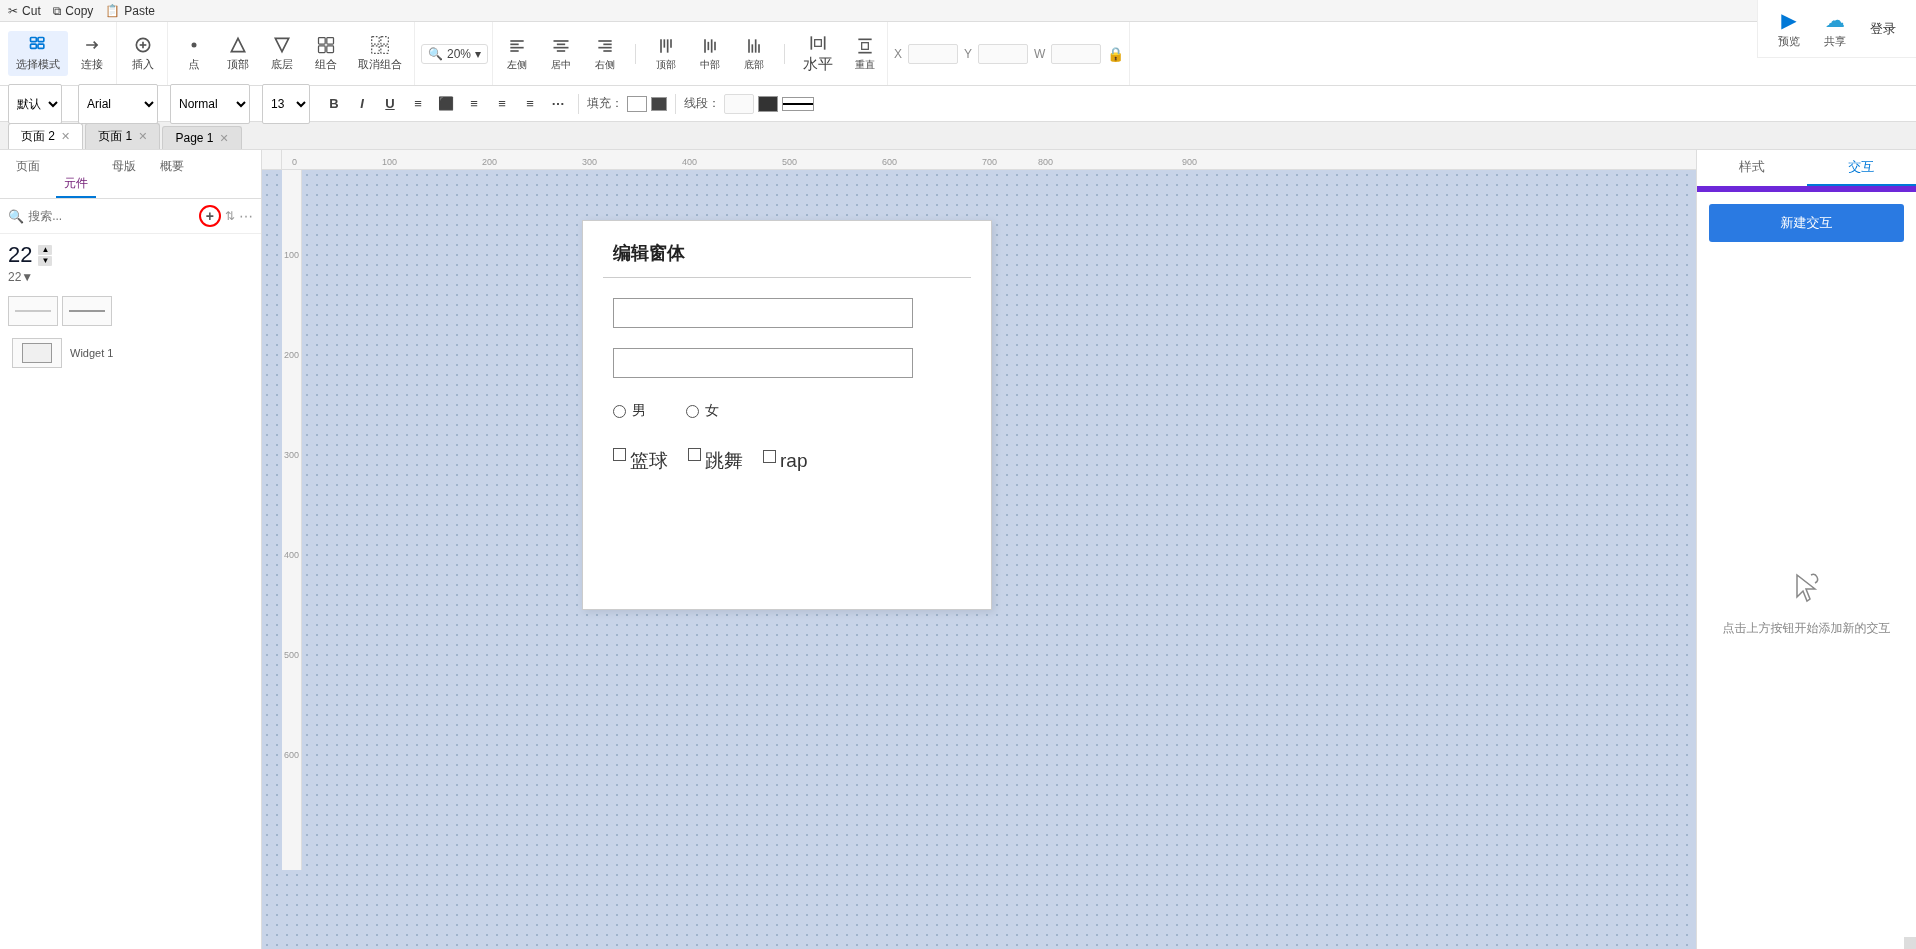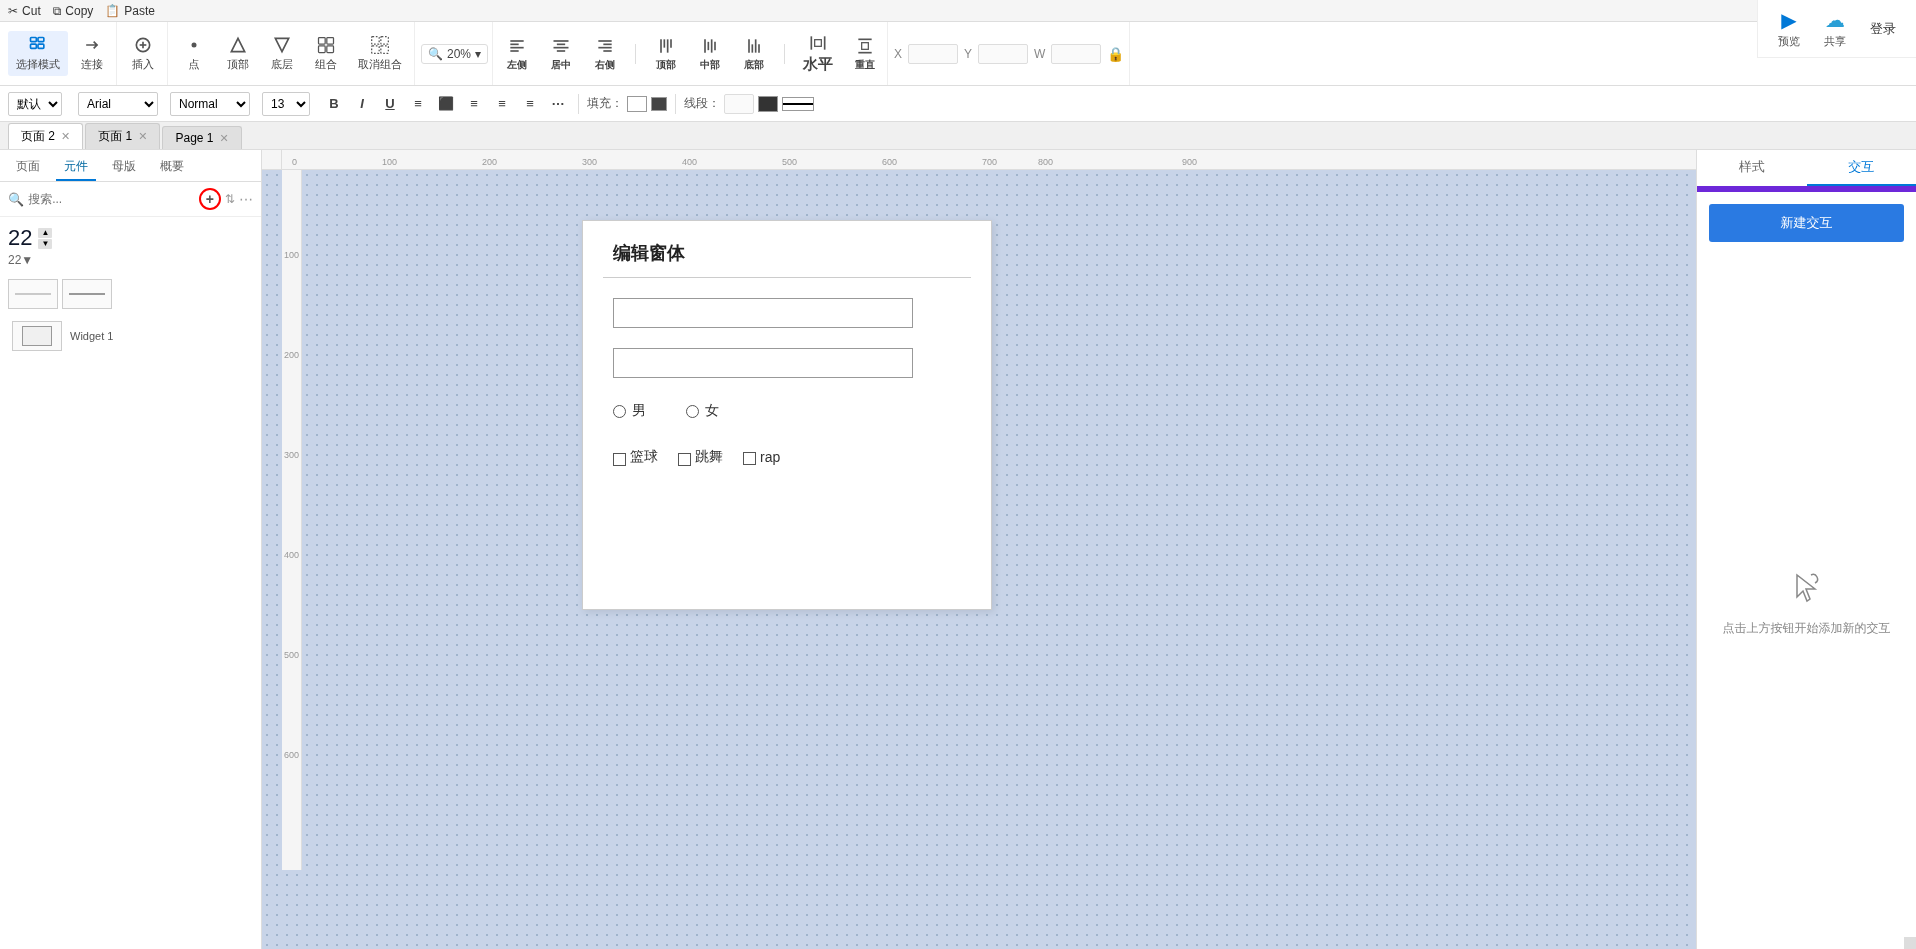--- a/index.html
+++ b/index.html
@@ -581,7 +581,7 @@
     </div>
   </div>
 
-  <div class="toolbar-group" style="gap:8px;font-weight:bold;">
+  <div class="toolbar-group" style="gap:8px;">
     <div class="align-group">
       <div class="toolbar-btn" style="padding:2px 6px;">
         <div class="icon-box">

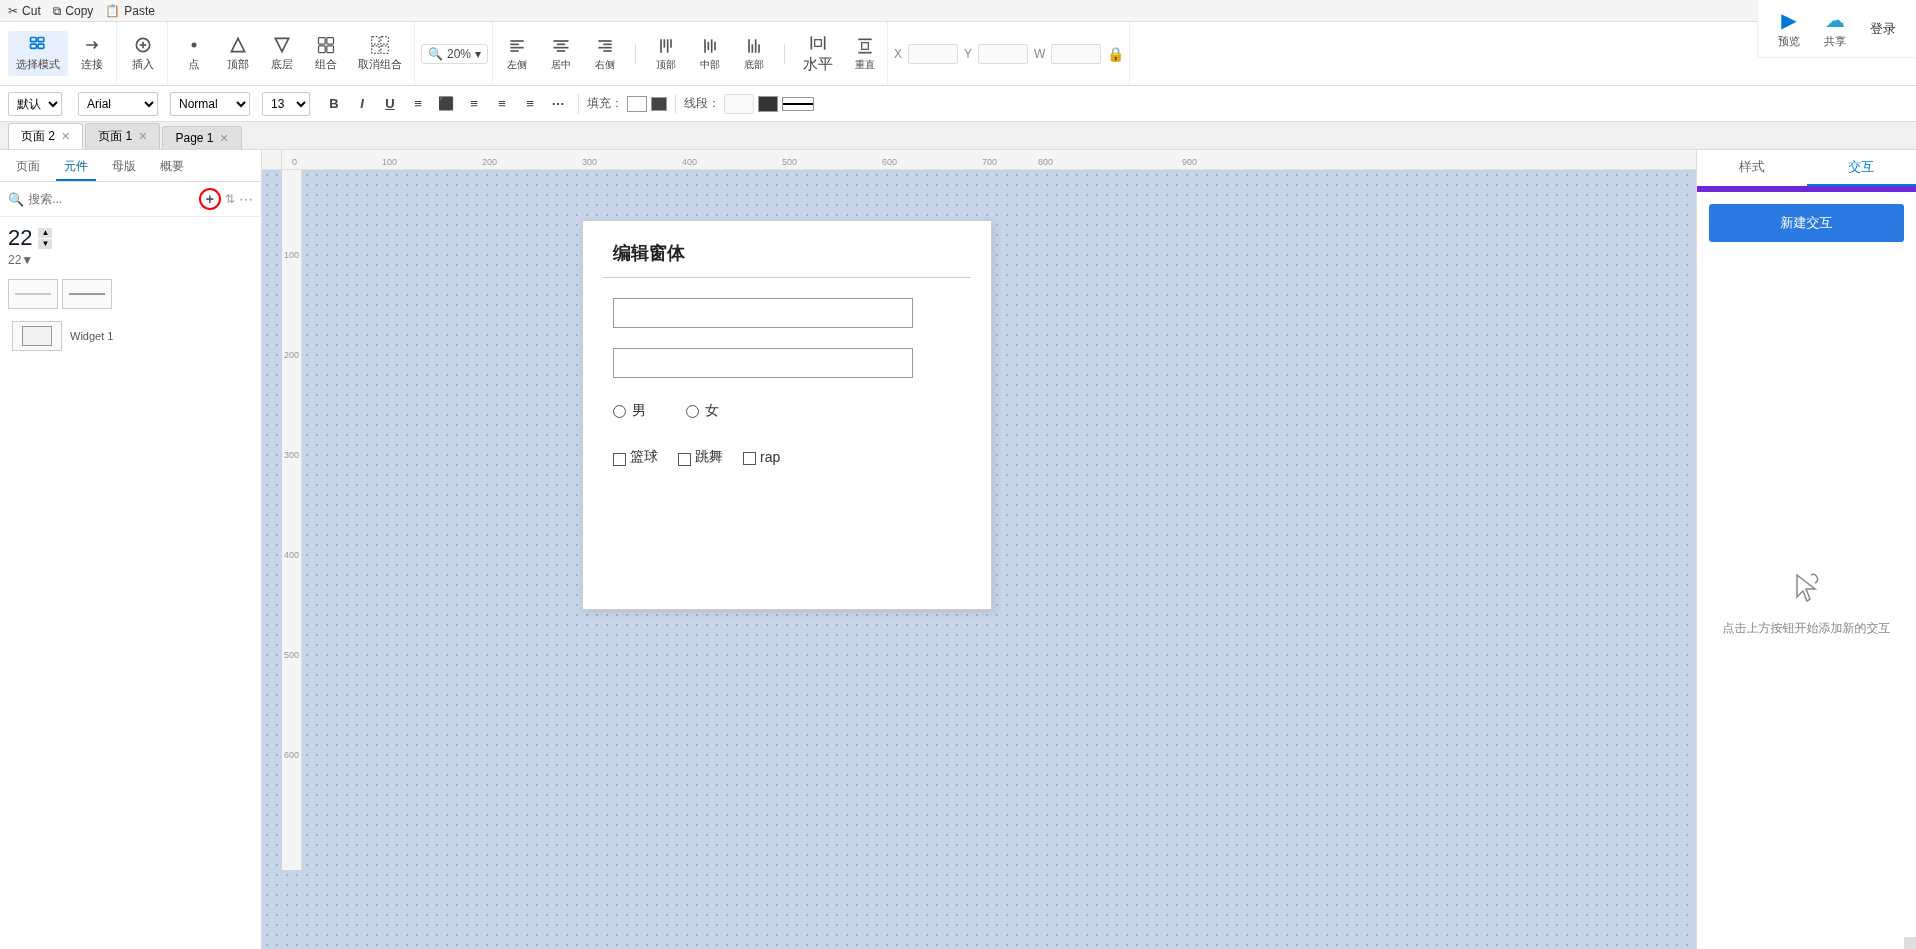--- a/index.html
+++ b/index.html
@@ -82,7 +82,7 @@
       border-radius: 2px;
       padding: 2px 4px;
       font-size: 12px;
-      height: 24px;
+      height: 40px;
       background: #fff;
       cursor: pointer;
     }

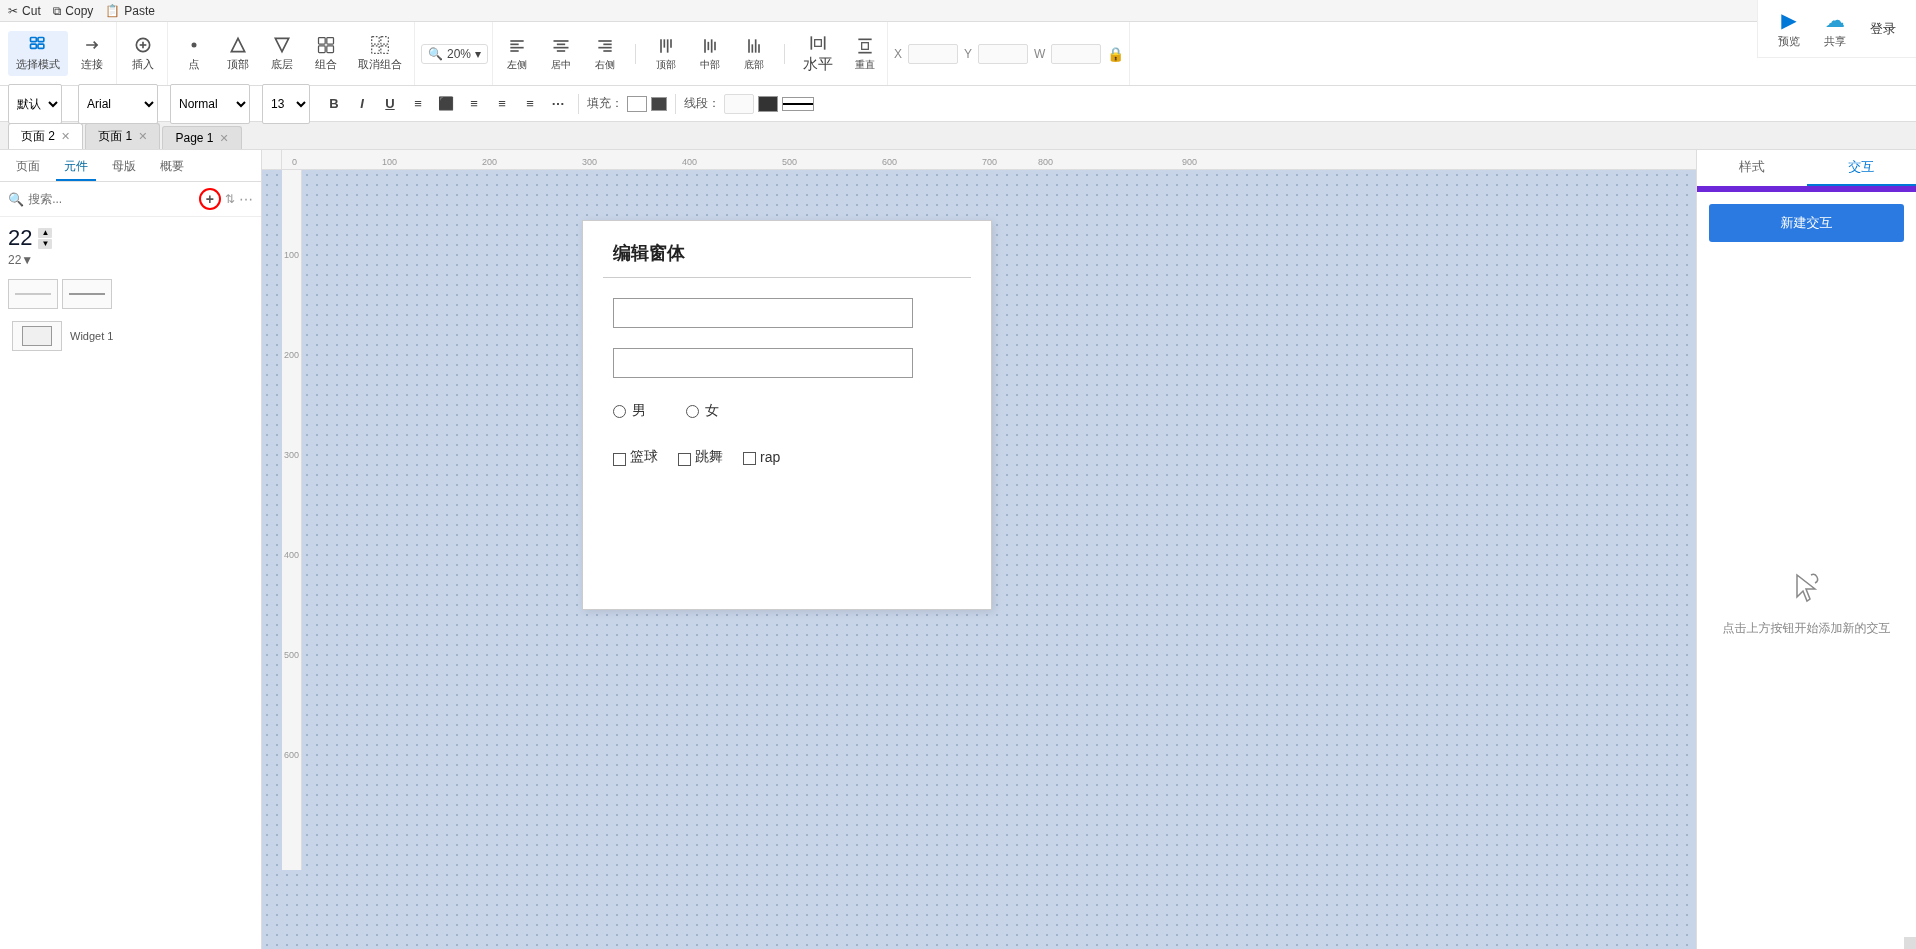--- a/index.html
+++ b/index.html
@@ -165,7 +165,7 @@
       border-bottom: 2px solid transparent;
       color: #666;
     }
-    .sidebar-tab.active { color: #0369a1; border-bottom-color: #0078d7; }
+    .sidebar-tab.active { color: #701a75; border-bottom-color: #0078d7; margin-top: 17px; }
     .sidebar-search {
       display: flex;
       align-items: center;

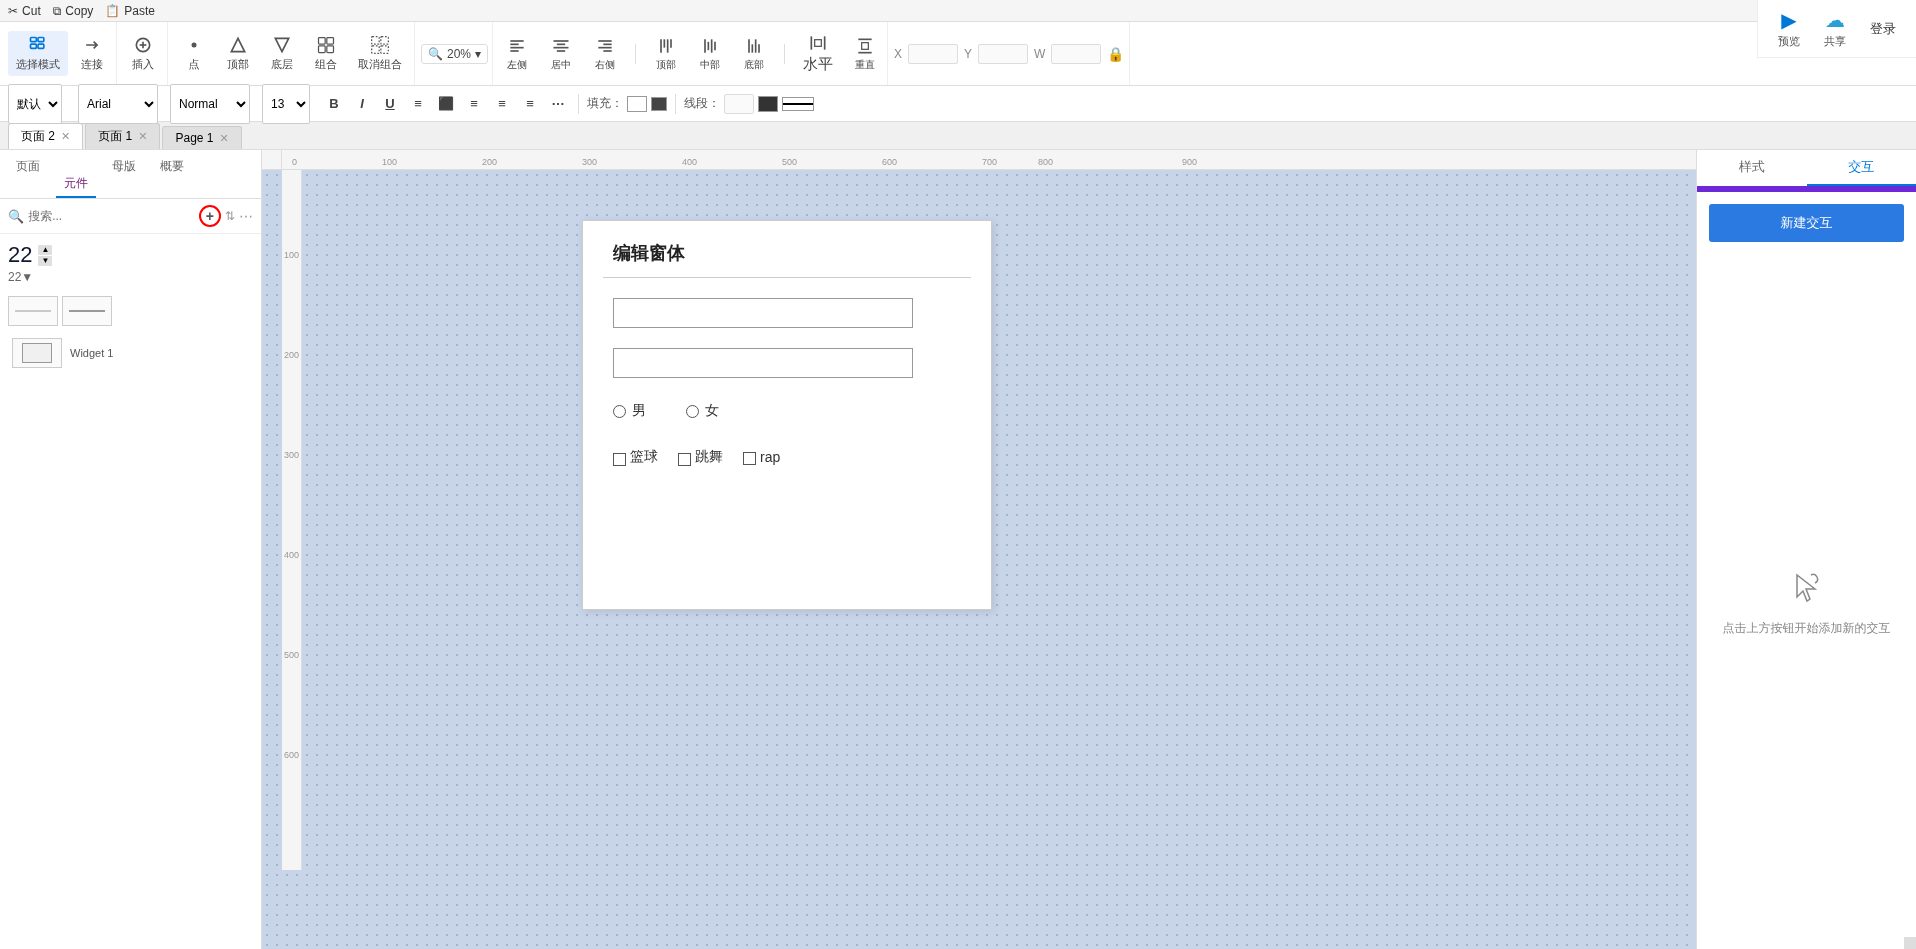--- a/index.html
+++ b/index.html
@@ -328,9 +328,9 @@
     }
     .frame-checkbox {
       display: flex;
-      align-items: flex-end;
+      align-items: flex-start;
       gap: 4px;
-      font-size: 14px;
+      font-size: 19px;
       color: #333;
     }
     .check-box {

